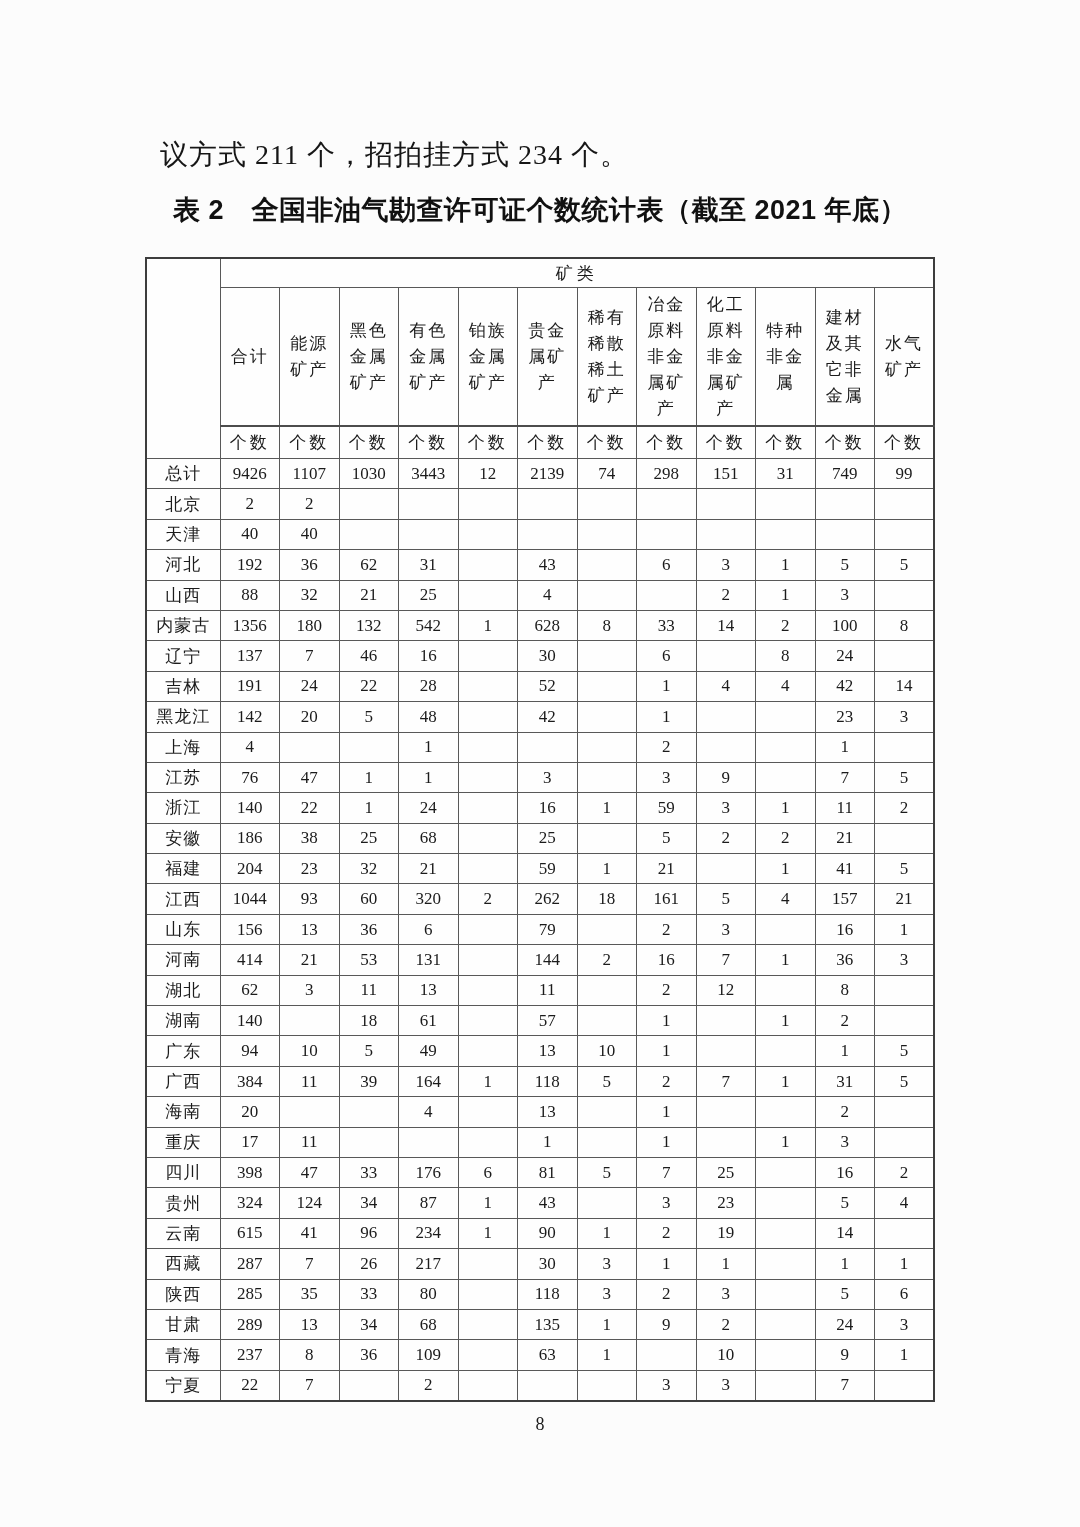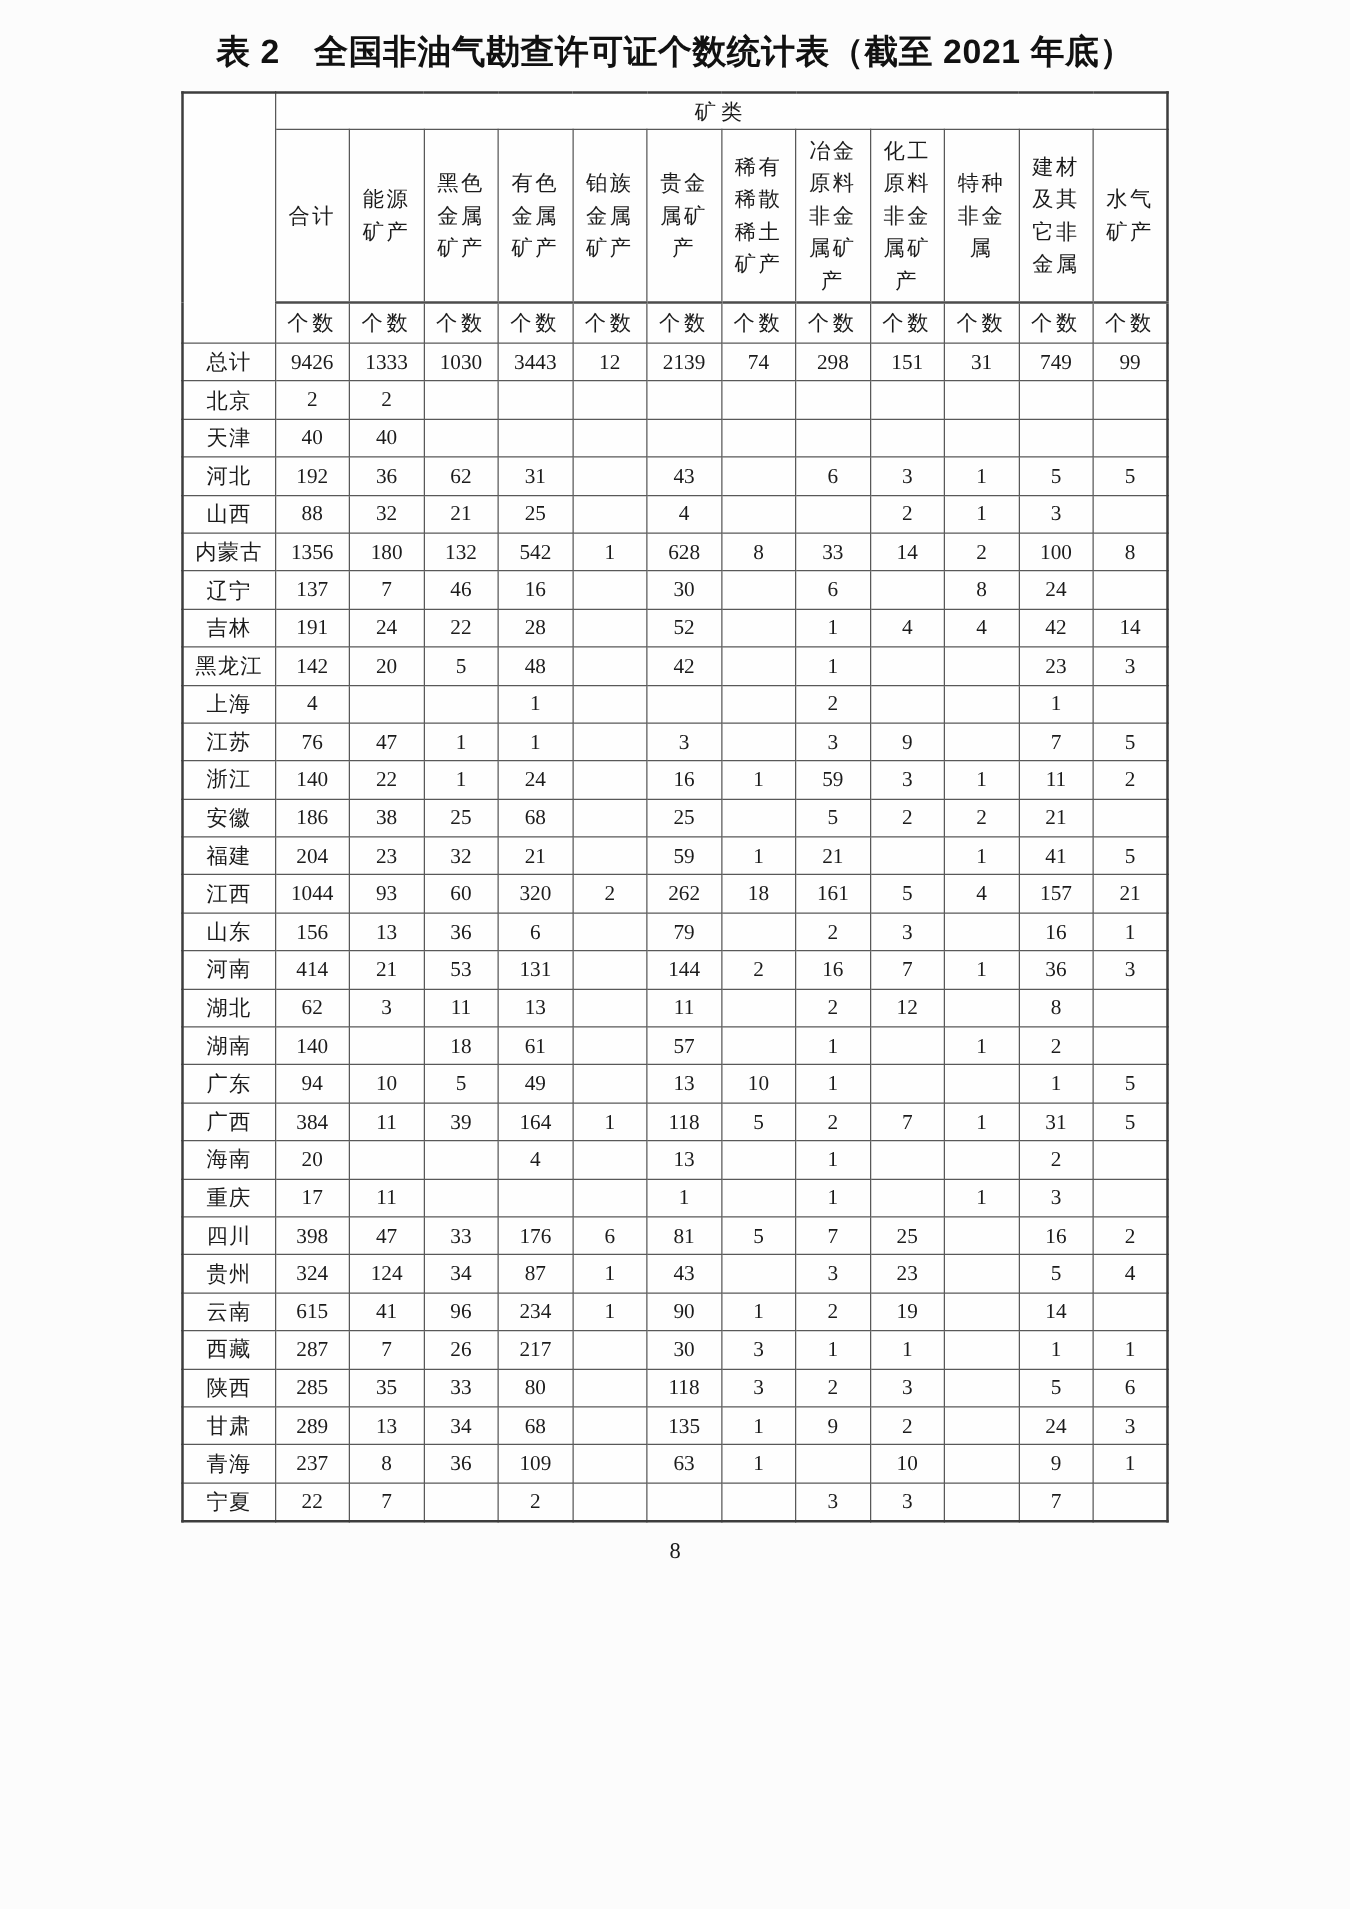--- a/index.html
+++ b/index.html
@@ -73,6 +73,7 @@
 <body>
 
 <div class="page">
+  <p class="intro">议方式 211 个，招拍挂方式 234 个。</p>
   <h2 class="title">表 2　全国非油气勘查许可证个数统计表（截至 2021 年底）</h2>
   <table class="stats">
     <colgroup>

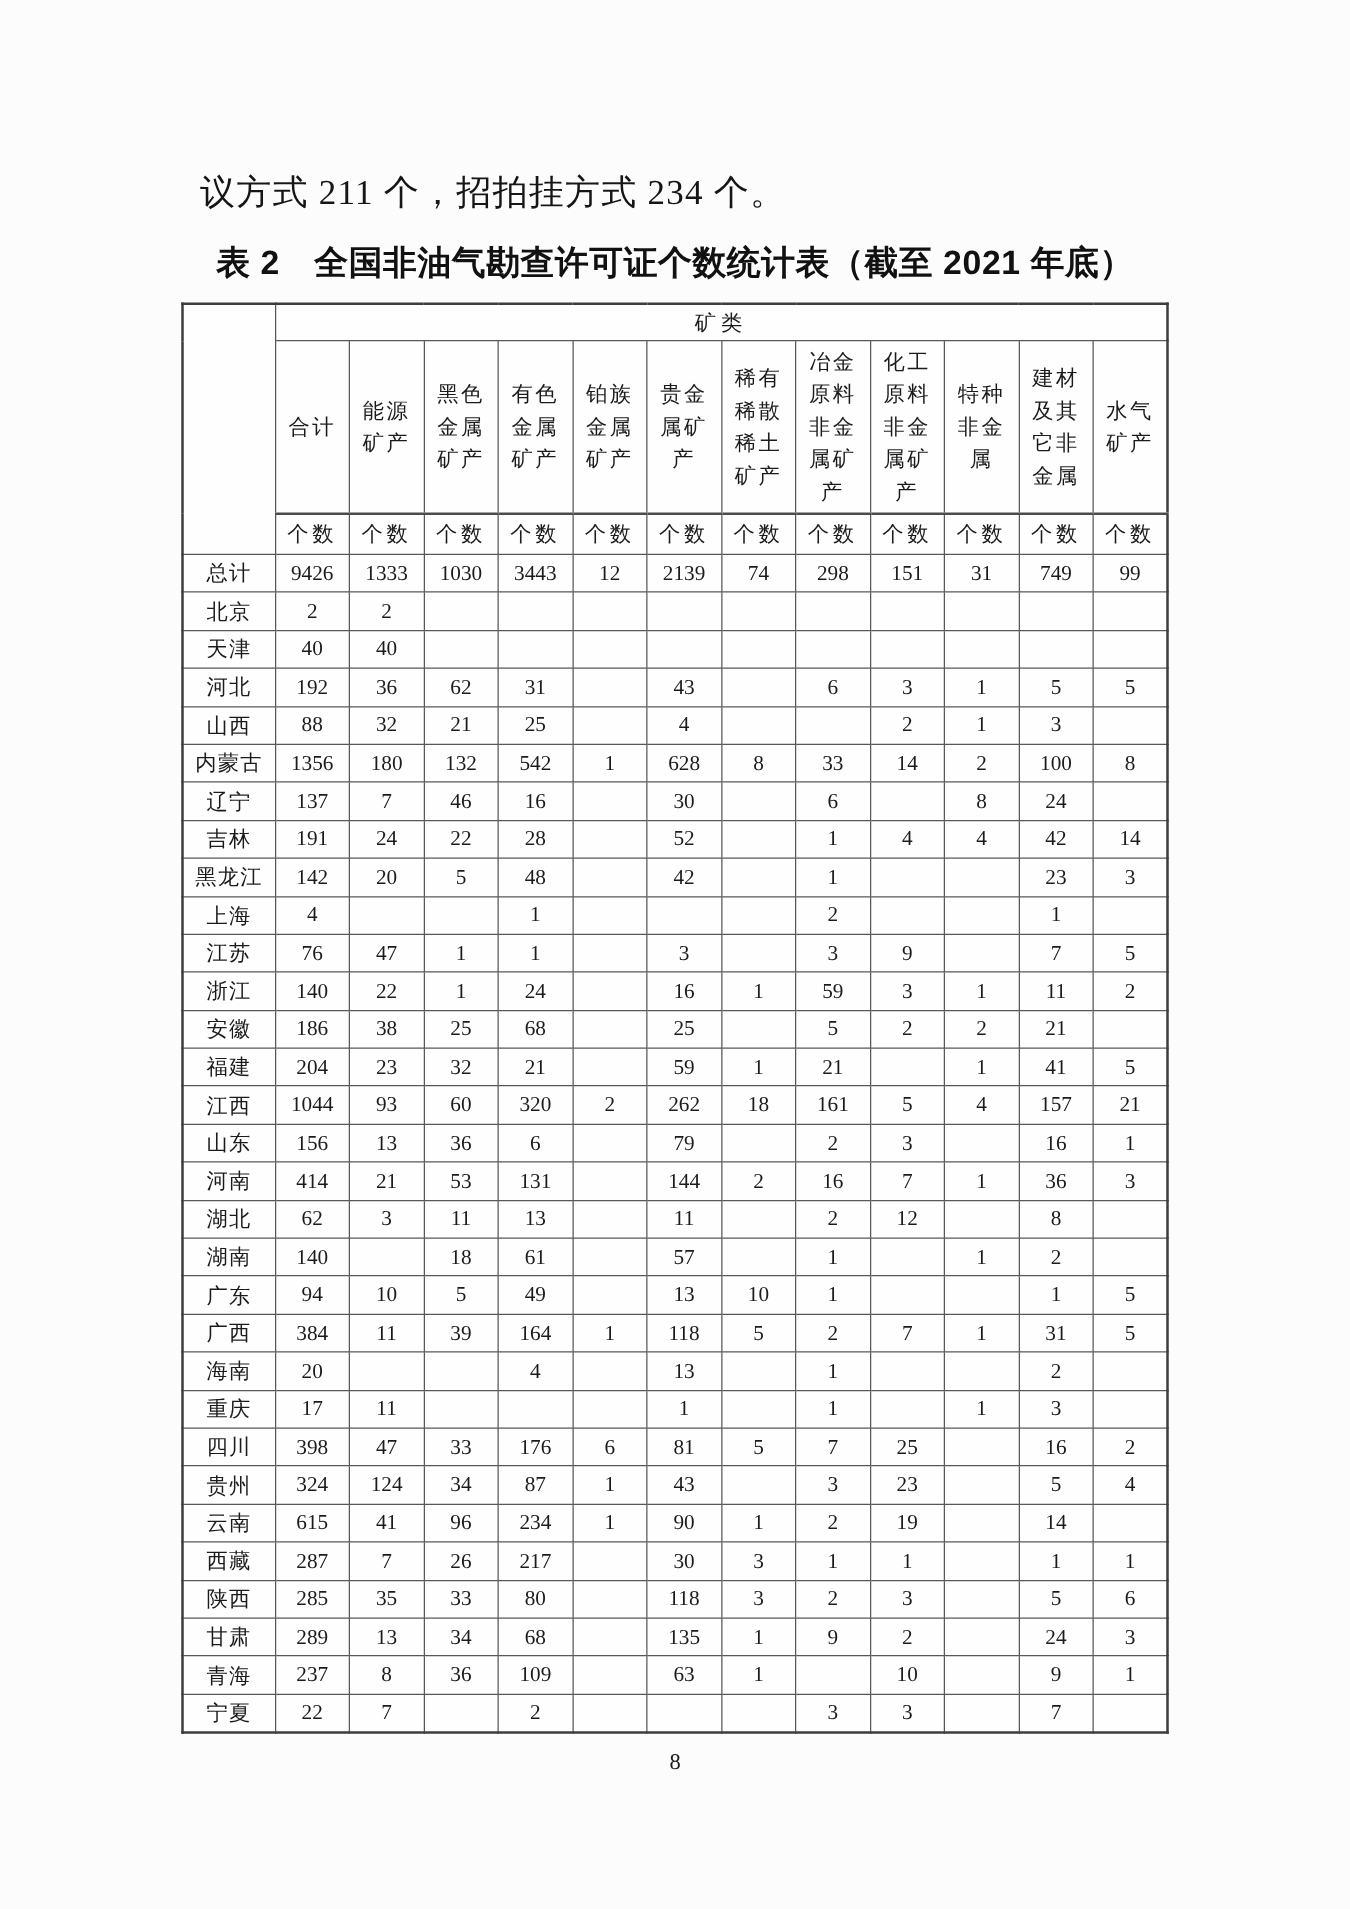--- a/index.html
+++ b/index.html
@@ -30,7 +30,7 @@
     color: #111;
   }
   table.stats {
-    margin: 18px auto 0 auto;
+    margin: 33px auto 0 auto;
     width: 790px;
     border-collapse: collapse;
     table-layout: fixed;

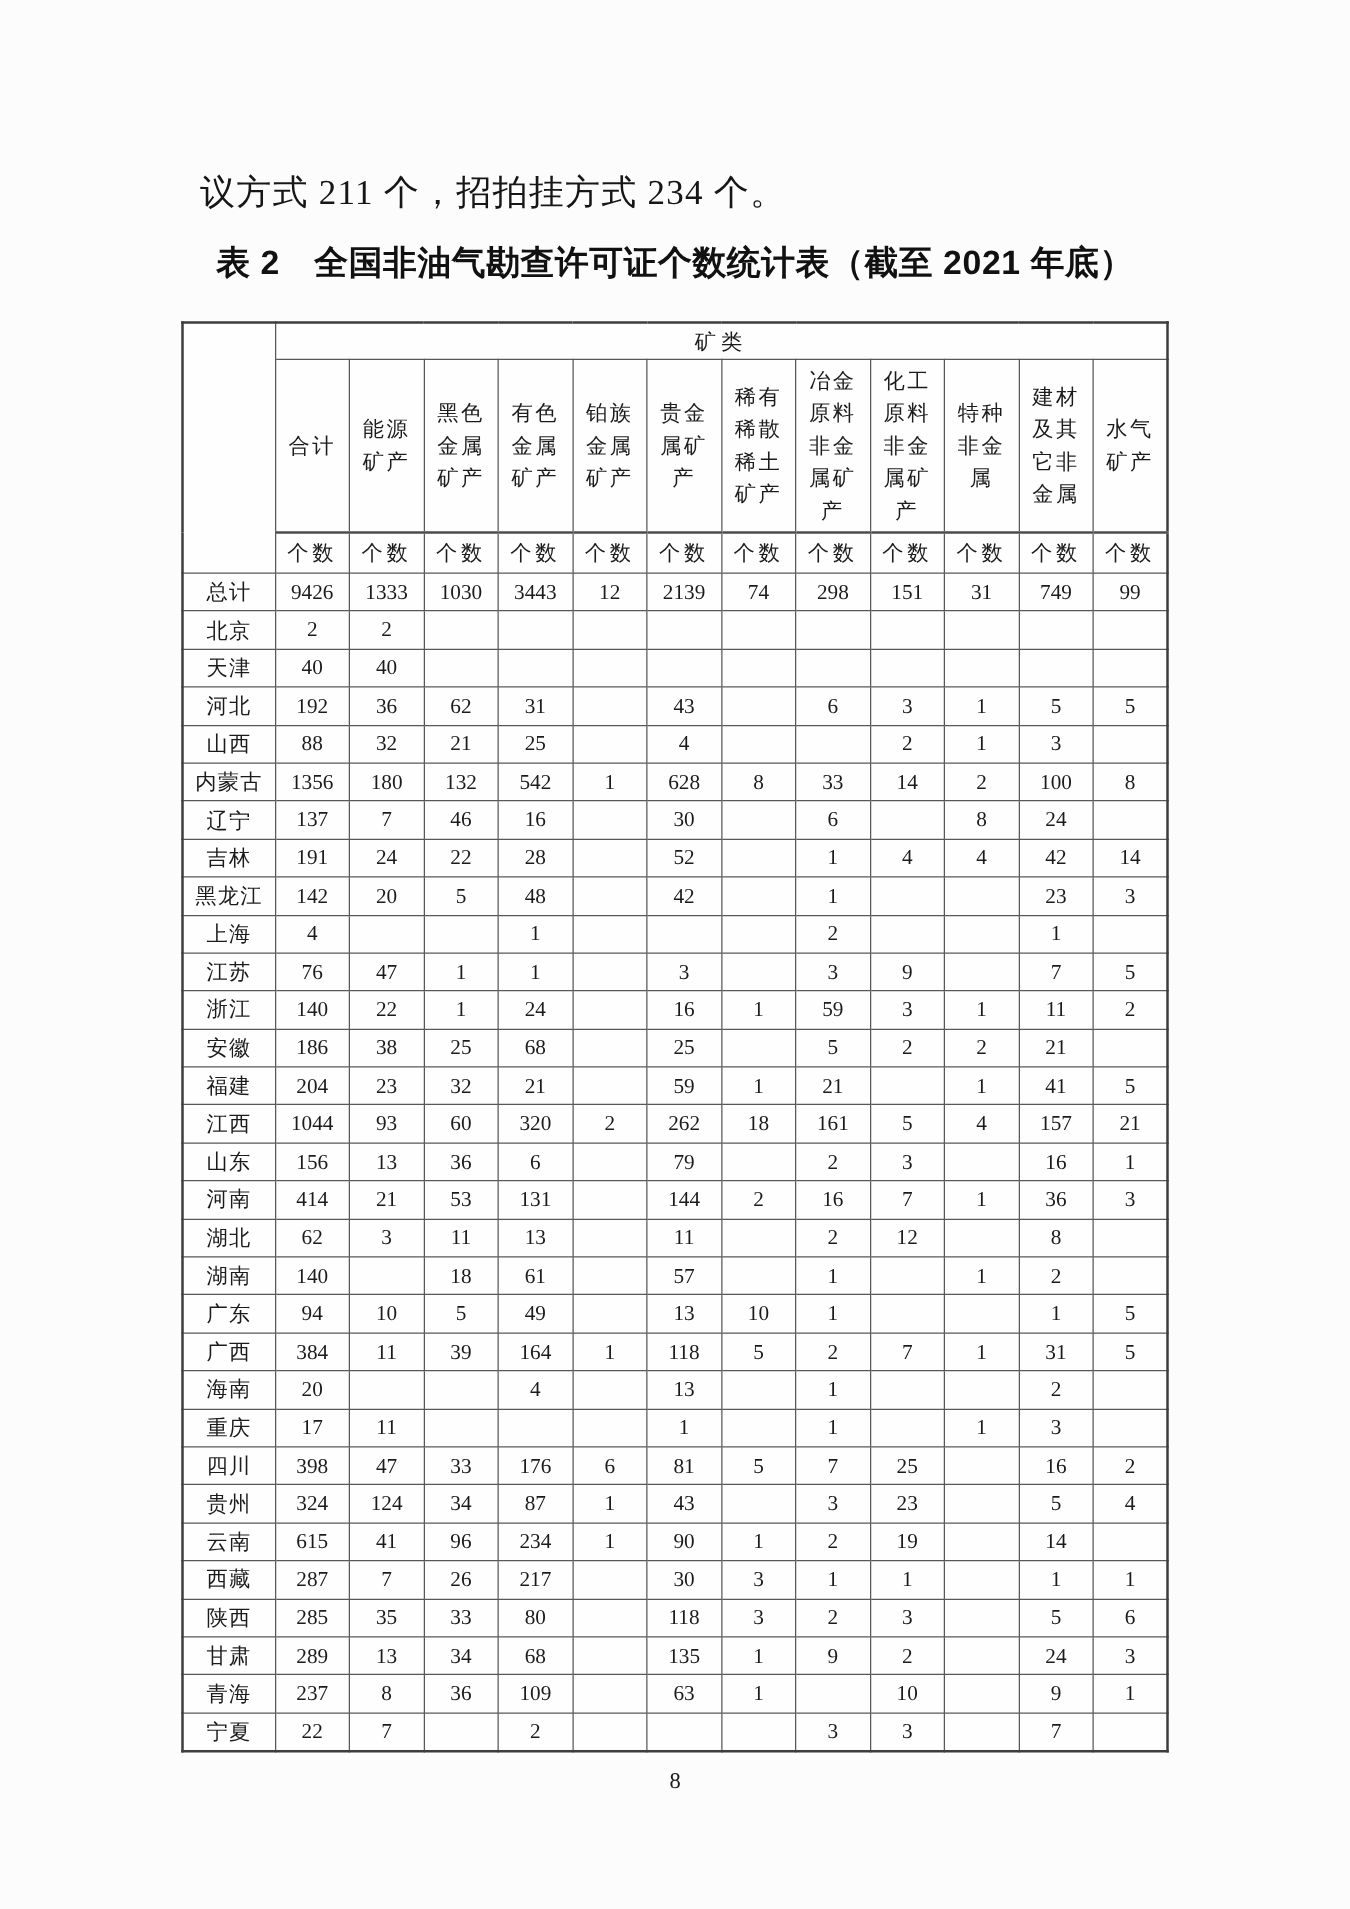--- a/index.html
+++ b/index.html
@@ -118,7 +118,7 @@
         <tr>
           <th scope="row">总计</th>
           <td>9426</td>
-          <td>1333</td>
+          <td>1107</td>
           <td>1030</td>
           <td>3443</td>
           <td>12</td>

